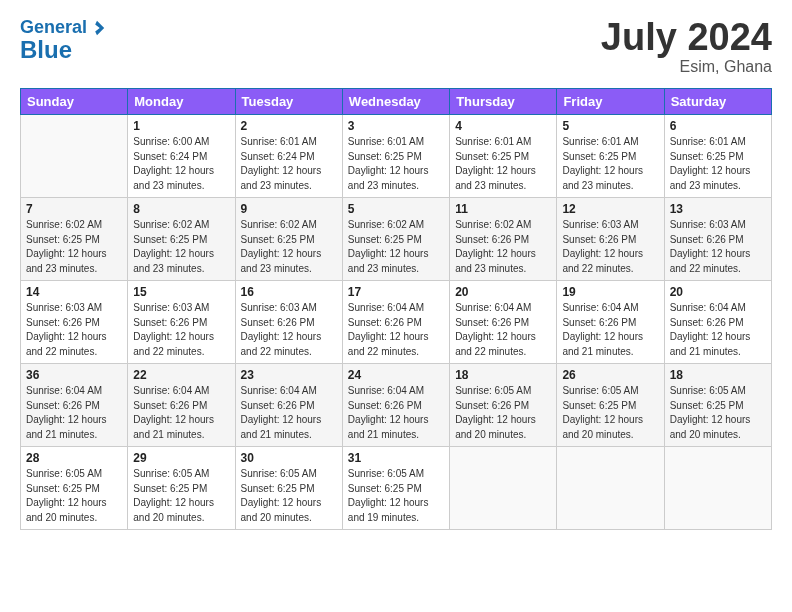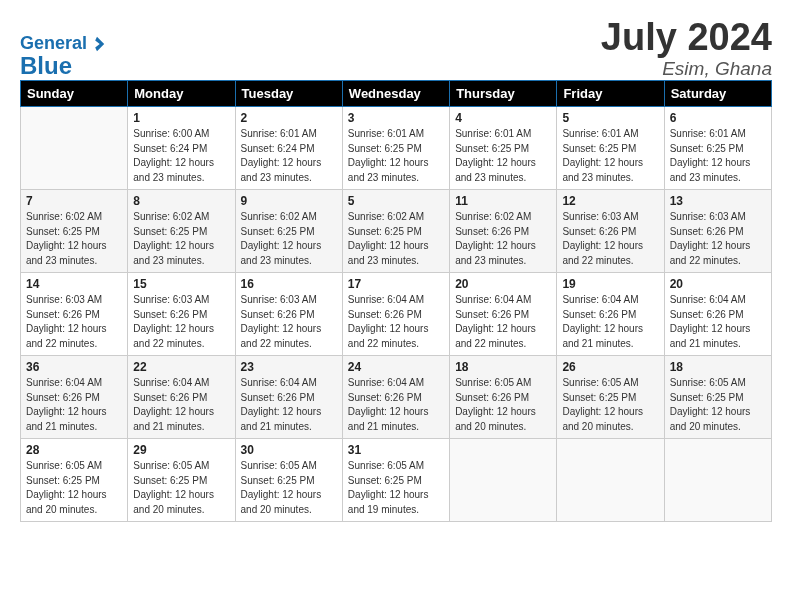--- a/index.html
+++ b/index.html
@@ -17,7 +17,8 @@
     .header {
       display: flex;
       justify-content: space-between;
-      align-items: flex-end;
+      align-items: flex-start;
+      margin-bottom: 12px;
     }
     .logo {
       display: flex;

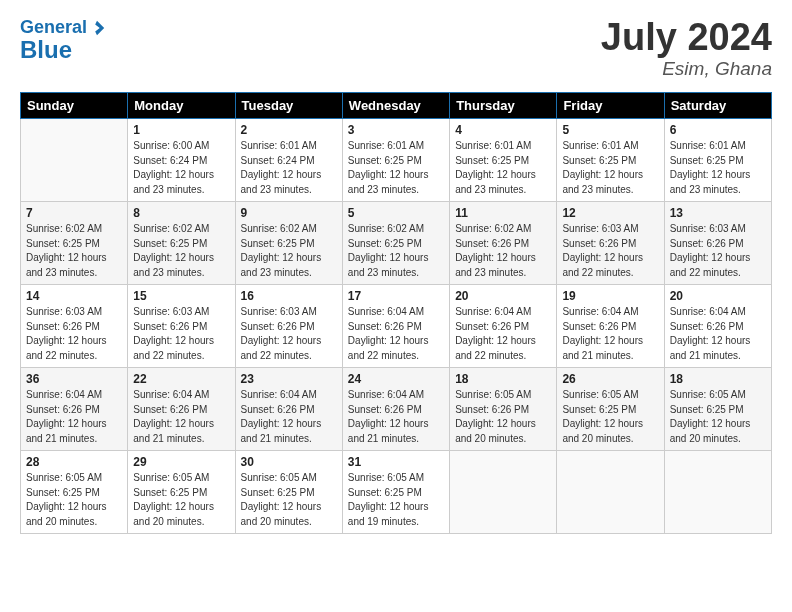--- a/index.html
+++ b/index.html
@@ -48,10 +48,9 @@
       line-height: 1;
     }
     .location {
-      font-size: 19px;
+      font-size: 16px;
       color: #555;
       margin-top: 2px;
-      font-style: italic;
     }
     table {
       width: 100%;

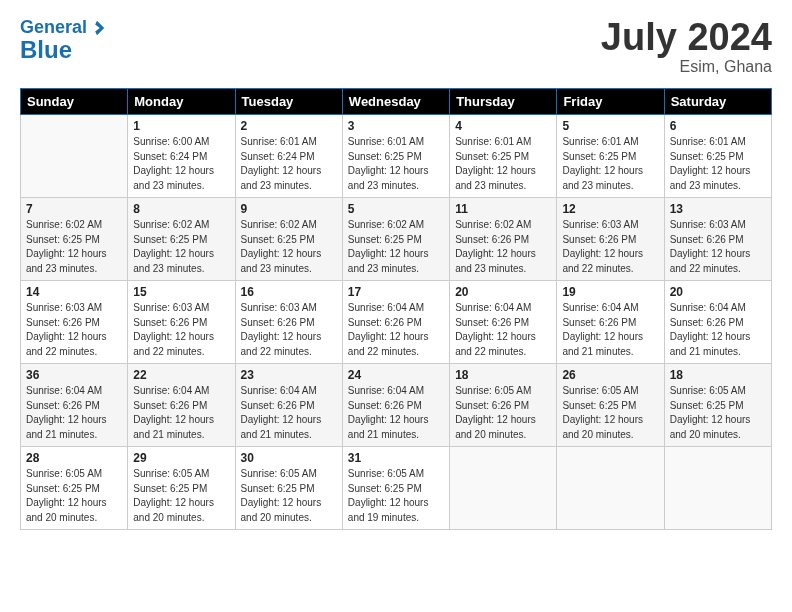--- a/index.html
+++ b/index.html
@@ -58,7 +58,7 @@
       table-layout: fixed;
     }
     th {
-      background-color: #000000;
+      background-color: #8b5cf6;
       color: #fff;
       text-align: left;
       padding: 5px 6px;

